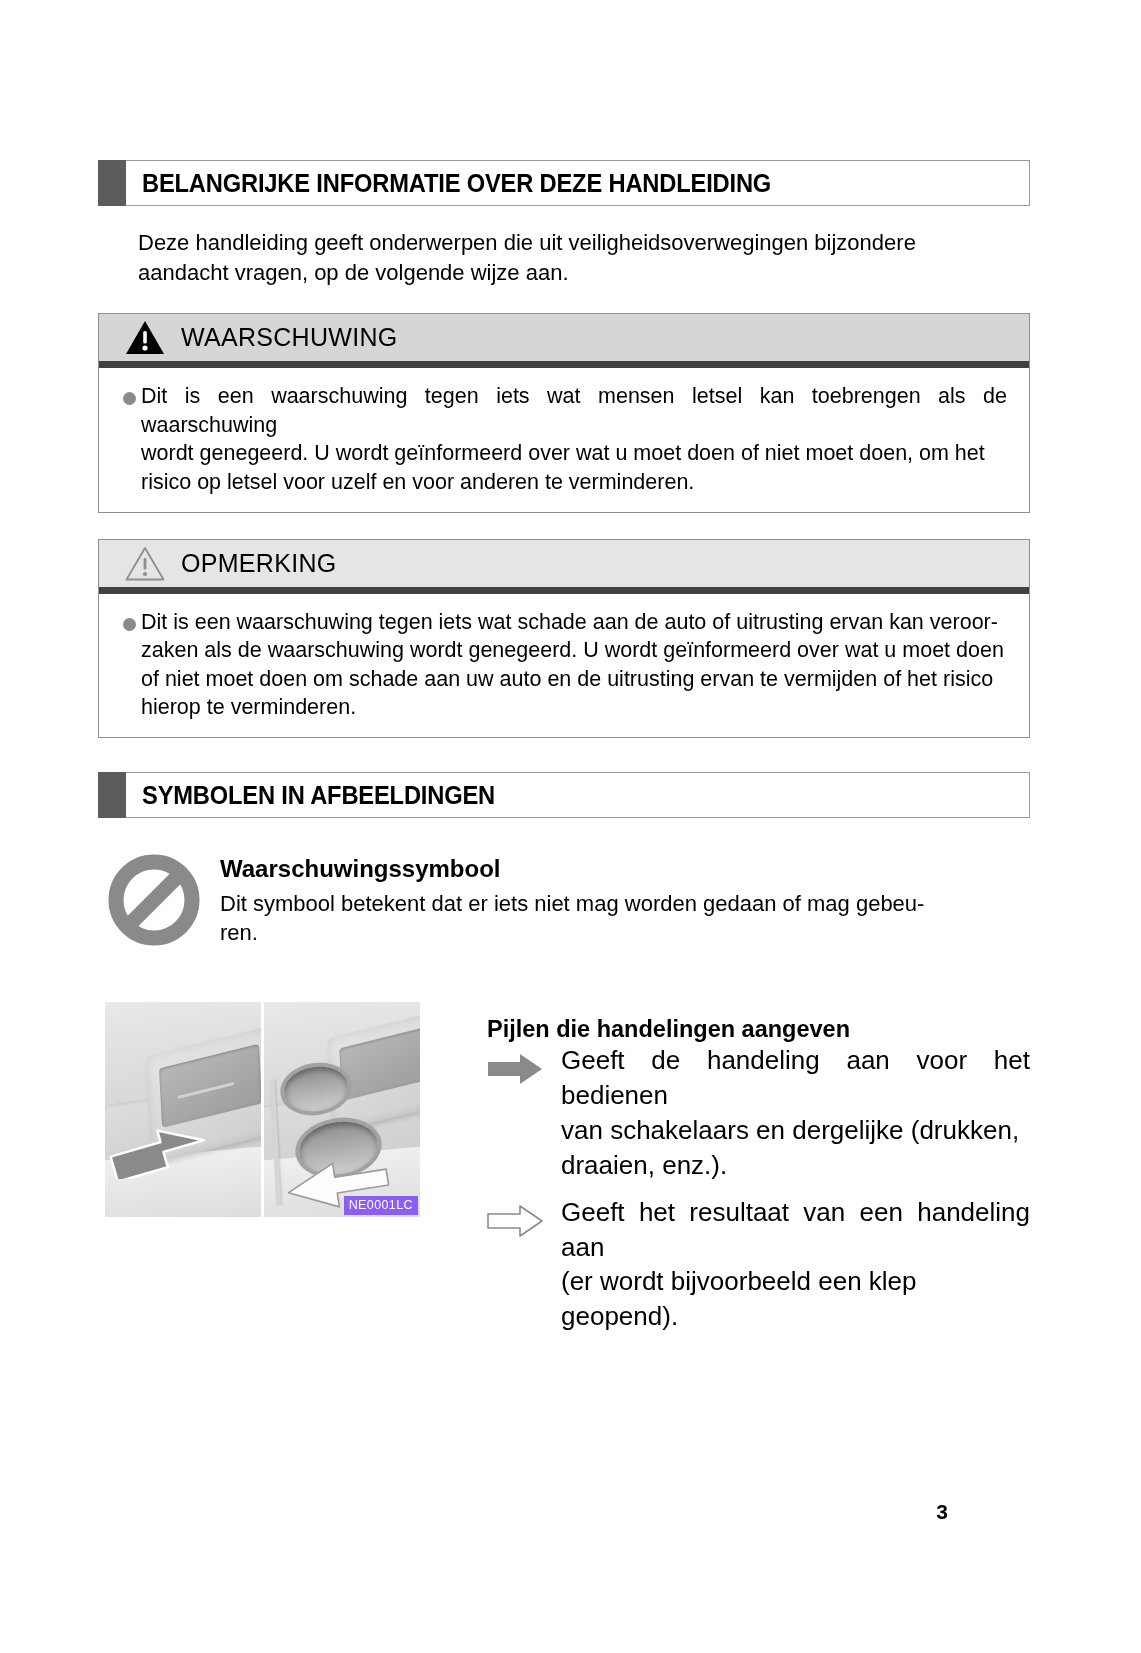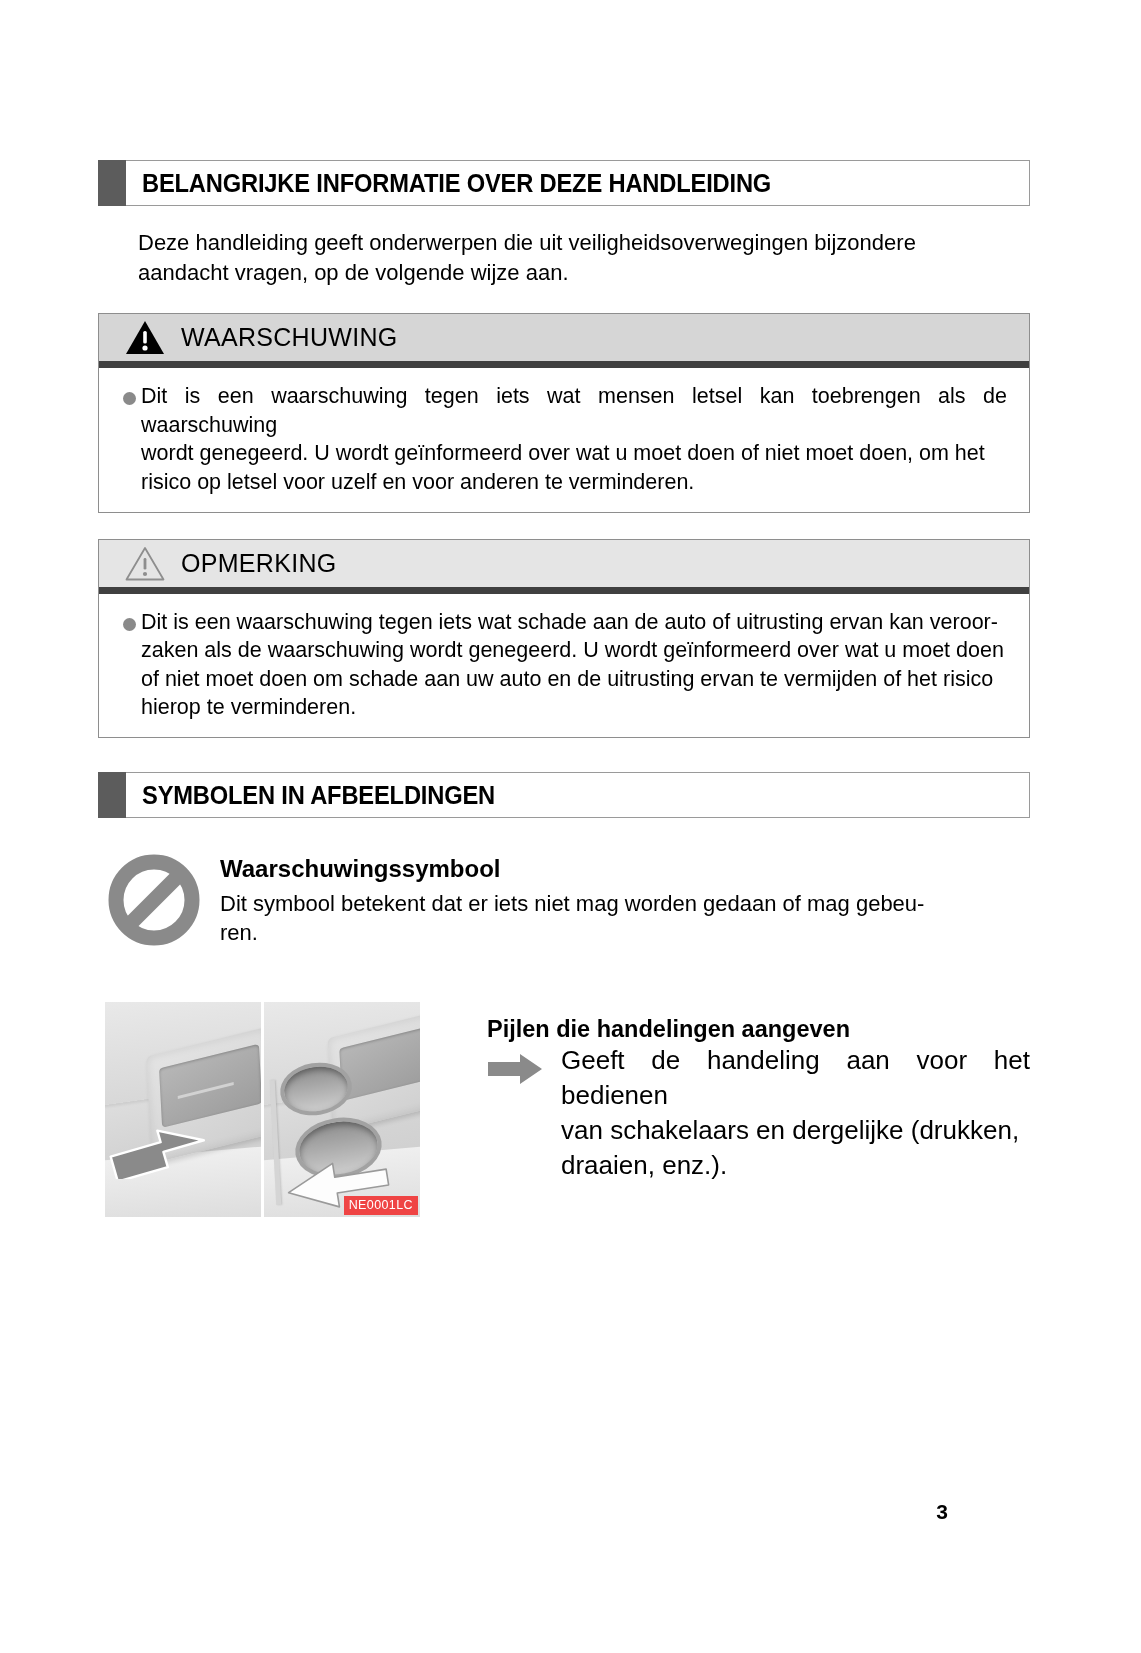--- a/index.html
+++ b/index.html
@@ -255,7 +255,7 @@
     position: absolute;
     right: 2px;
     bottom: 2px;
-    background: #ef4444;
+    background: #8b5cf6;
     color: #ffffff;
     font-size: 12.5px;
     line-height: 1;

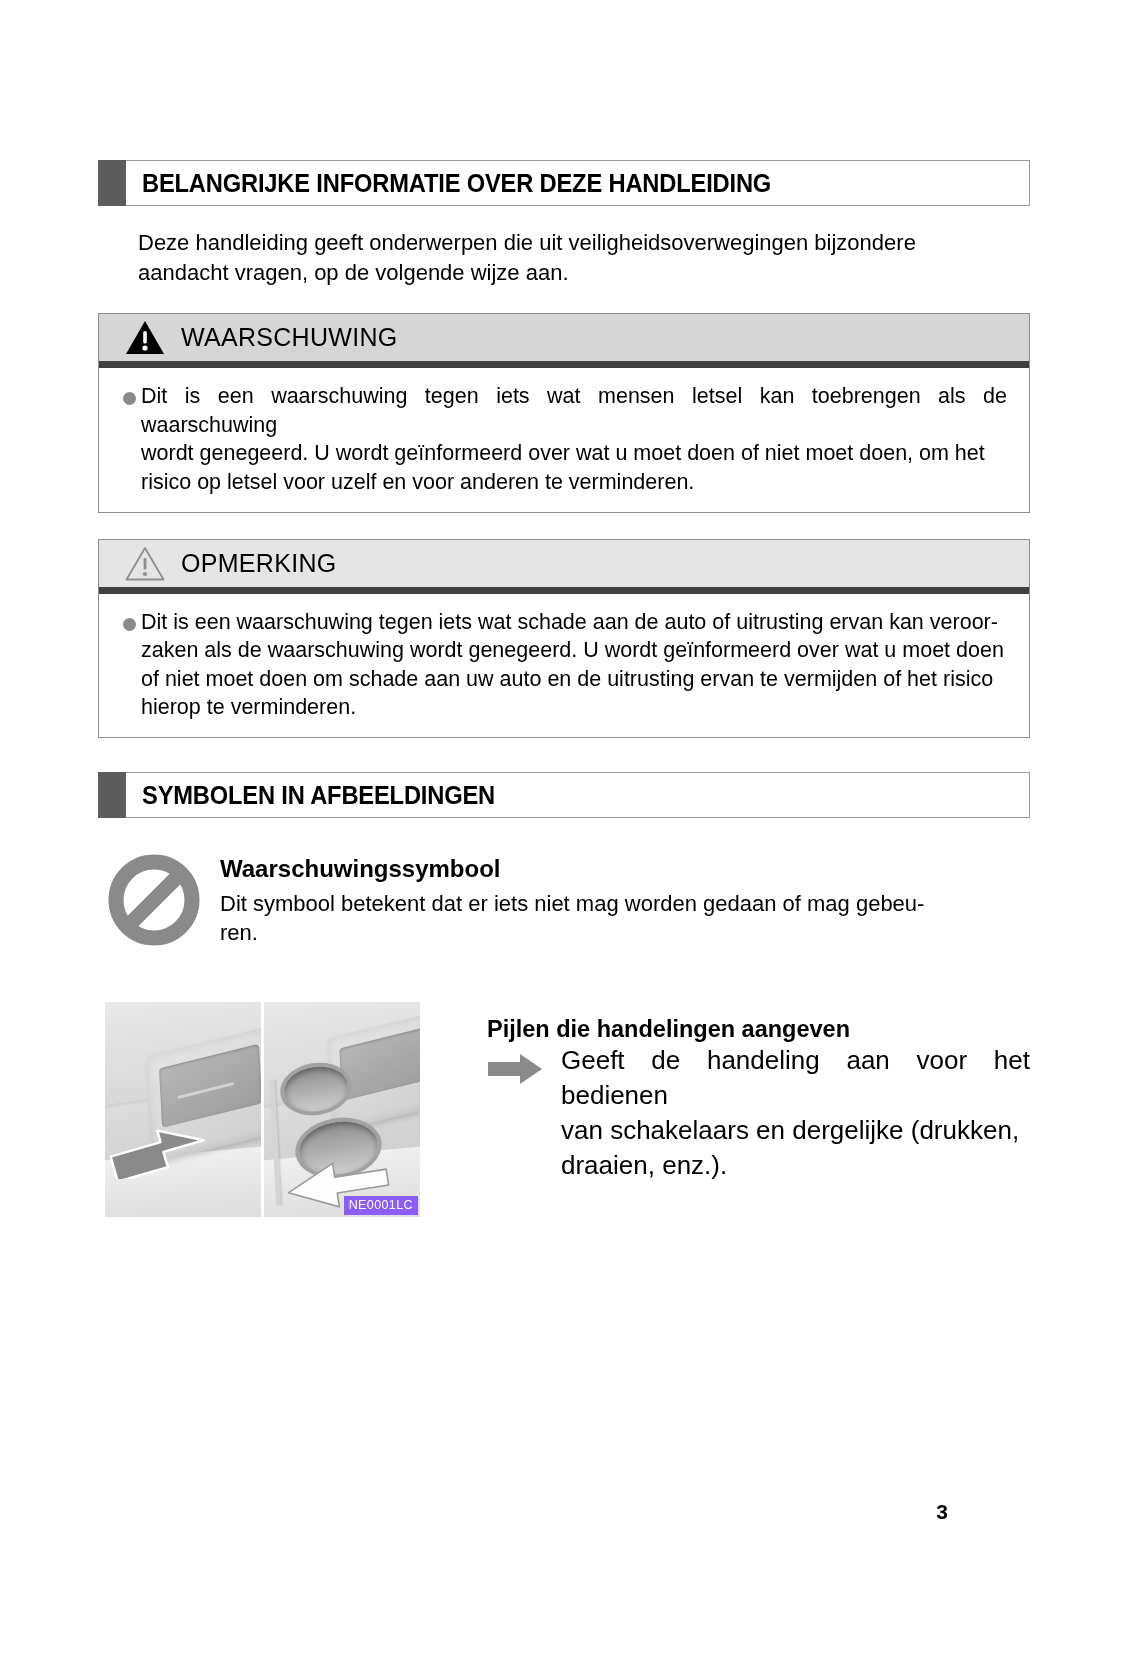--- a/index.html
+++ b/index.html
@@ -436,6 +436,17 @@
             </div>
           </div>
 
+          <div class="arrow-row">
+            <div class="arrow-icon-cell">
+              <svg width="56" height="32" viewBox="0 0 56 32">
+                <polygon points="1,9 33,9 33,1 55,16 33,31 33,23 1,23" fill="#ffffff" stroke="#8a8a8a" stroke-width="1.6" stroke-linejoin="round"></polygon>
+              </svg>
+            </div>
+            <div class="arrow-text">
+              <div>Geeft het resultaat van een handeling aan</div>
+              <div class="last-line">(er wordt bijvoorbeeld een klep geopend).</div>
+            </div>
+          </div>
         </div>
 
       </div>

